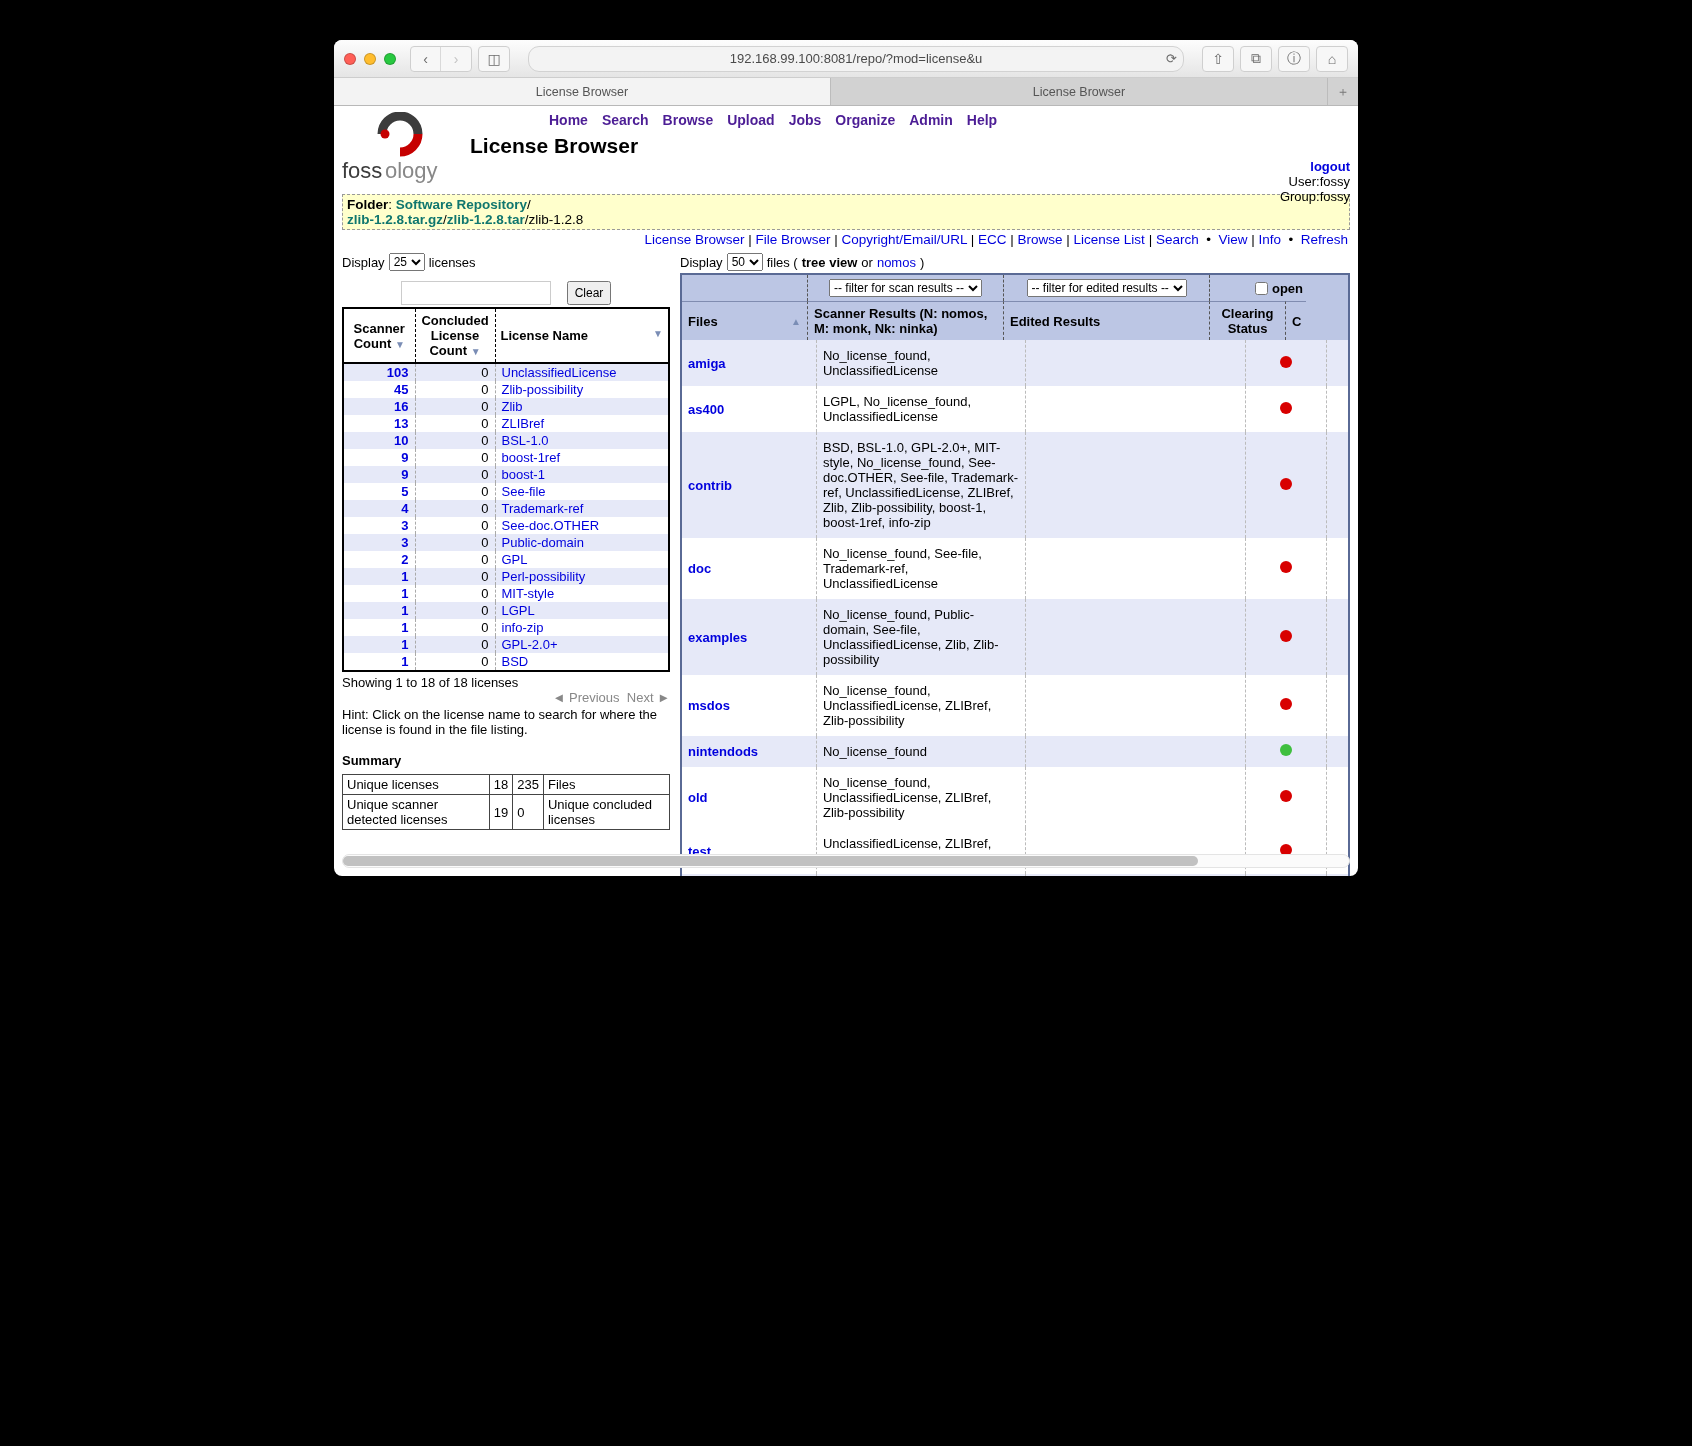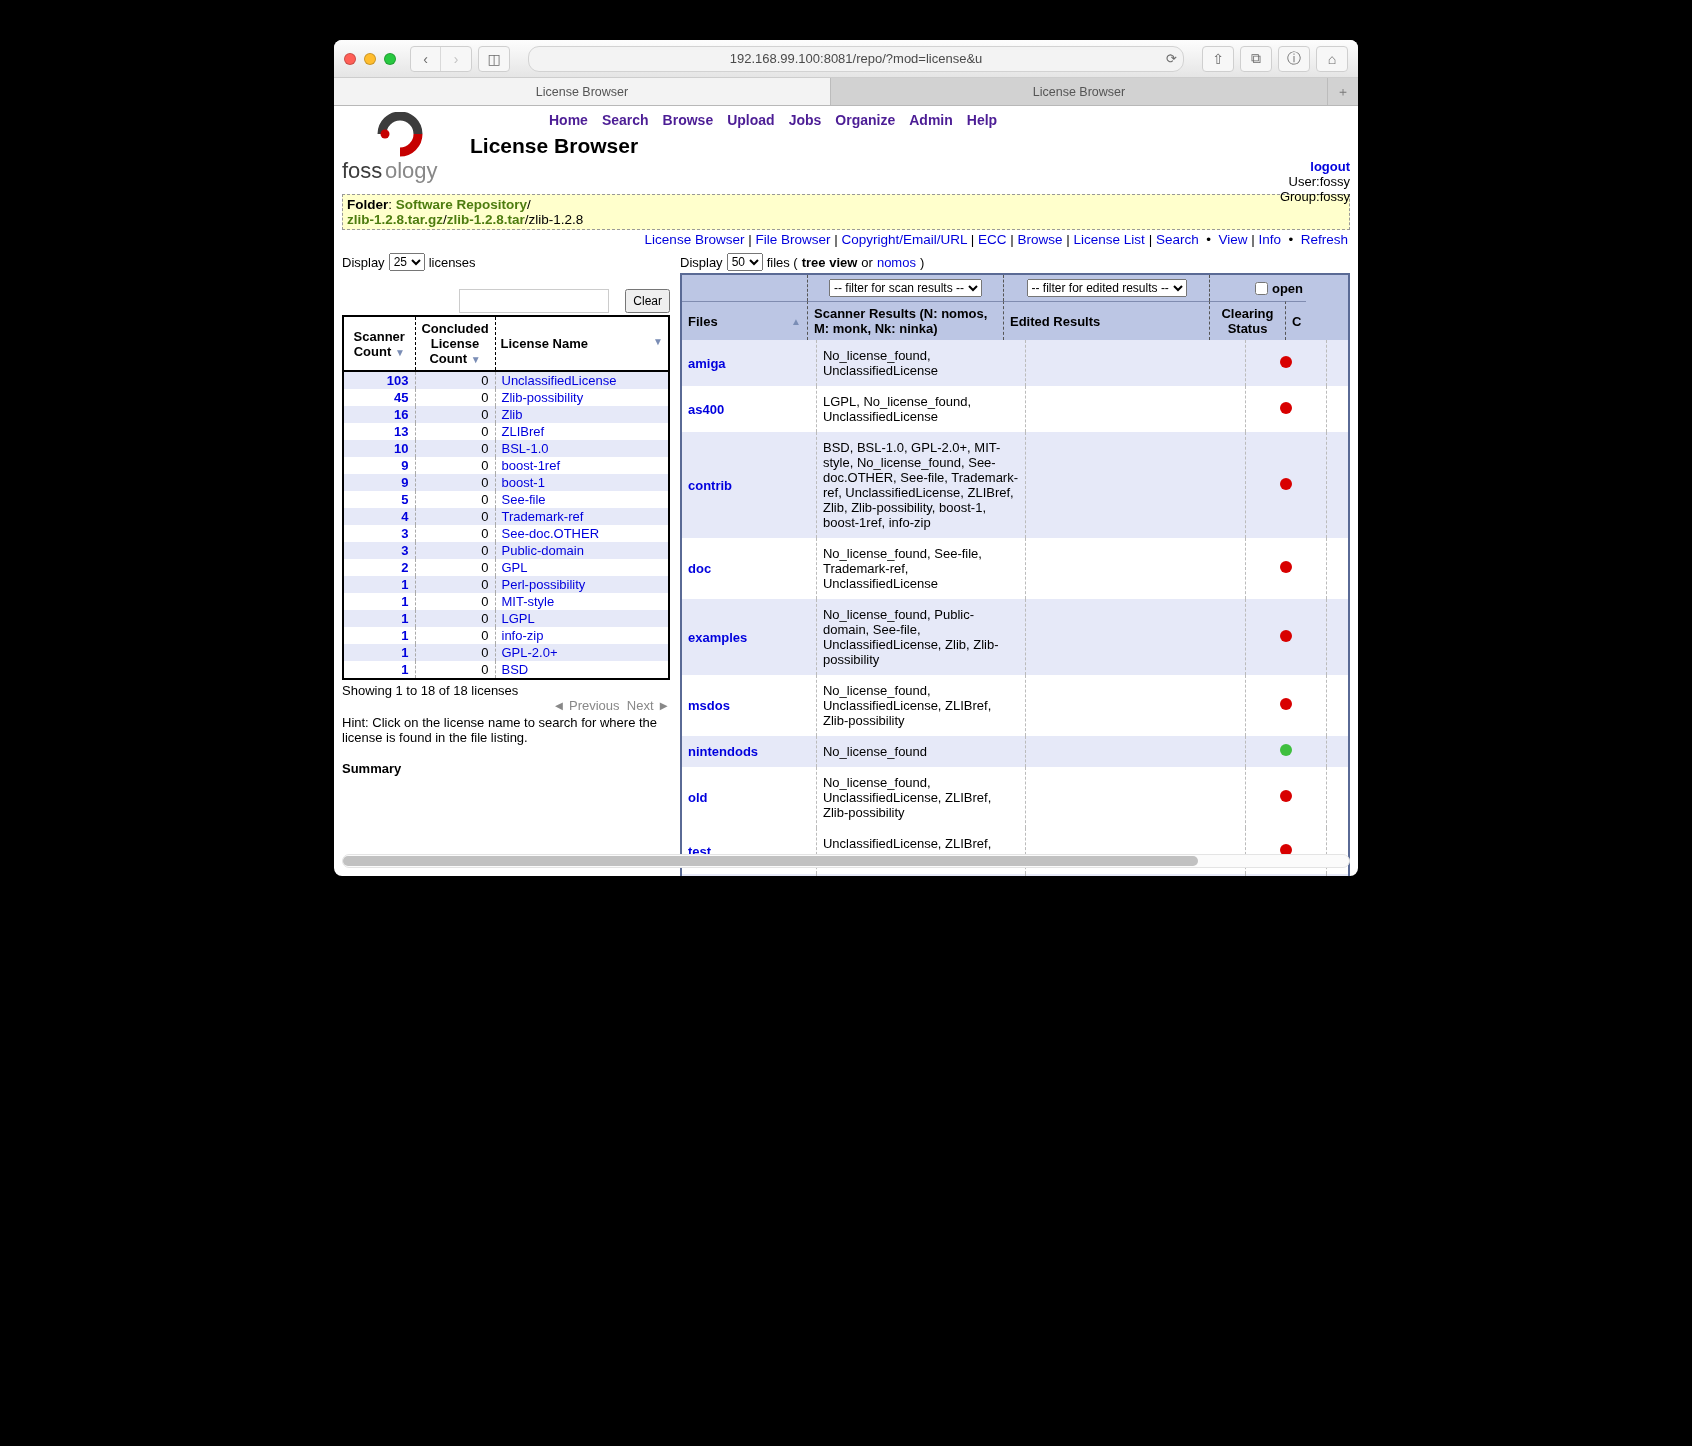--- a/index.html
+++ b/index.html
@@ -32,7 +32,7 @@
   .userbox a{ color:#0000dd; font-weight:bold; text-decoration:none; }
   
   .folderline{ background:#ffffcc; border:1px dashed #999; padding:2px 4px; margin-top:8px; font-size:13.5px; }
-  .folderline a{ color:#4d7c0f; font-weight:bold; text-decoration:none; }
+  .folderline a{ color:#0f766e; font-weight:bold; text-decoration:none; }
   .subnav{ text-align:right; font-size:13.5px; margin-top:2px; padding-right:2px; }
   .subnav a{ color:#0000dd; text-decoration:none; }
   

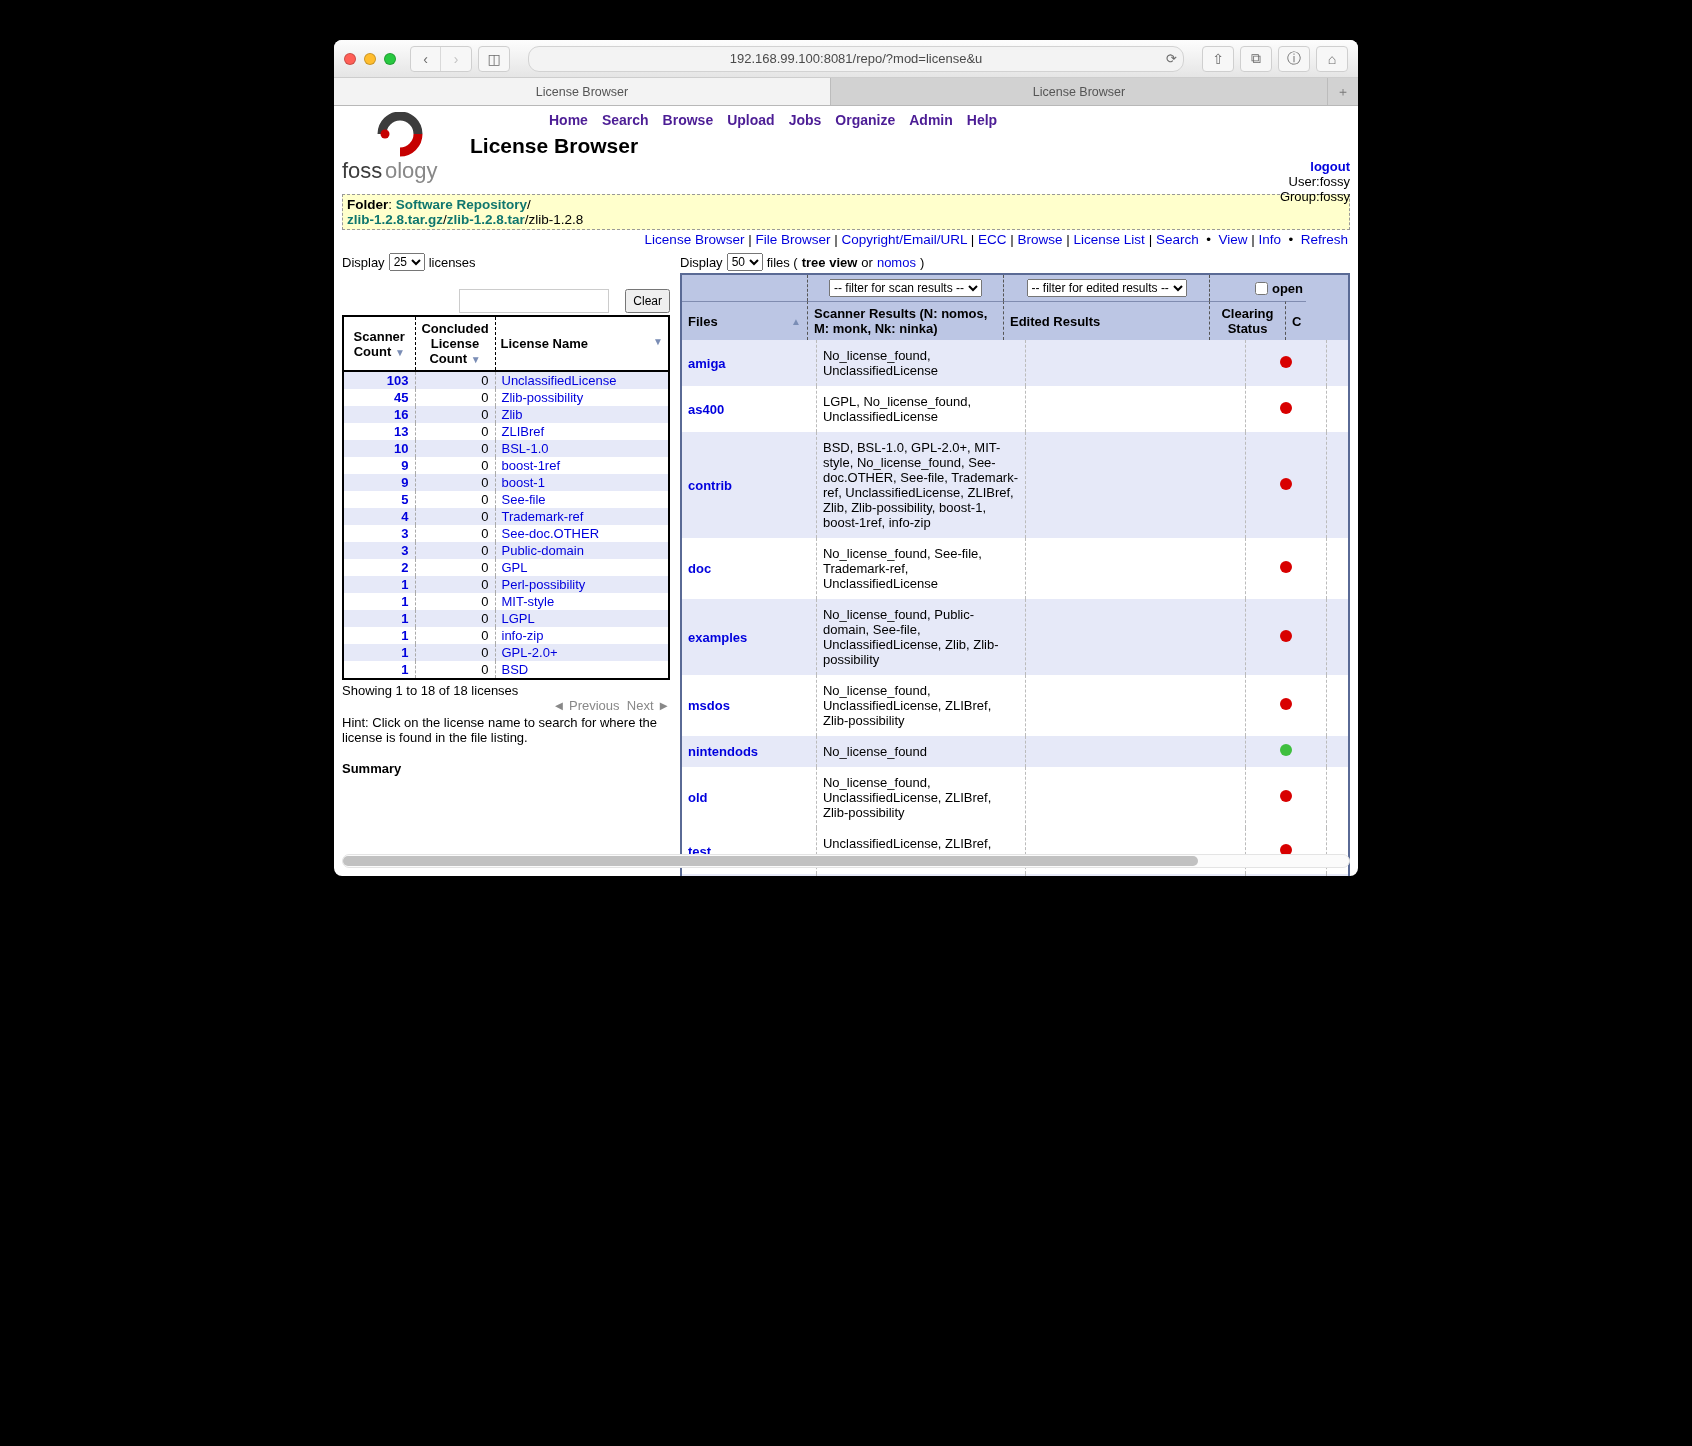--- a/index.html
+++ b/index.html
@@ -41,7 +41,7 @@
   .right{ flex:1; }
   .displaybar{ font-size:13px; display:flex; align-items:center; gap:4px; height:22px; }
   .displaybar select{ font-size:12px; }
-  .searchrow{ display:flex; justify-content:flex-end; gap:16px; margin-top:16px; height:24px; }
+  .searchrow{ display:flex; justify-content:center; gap:16px; margin-top:8px; height:24px; }
   .searchrow input{ width:150px; border:1px solid #ccc; }
   .searchrow button{ font-size:12px; padding:2px 6px; }
   

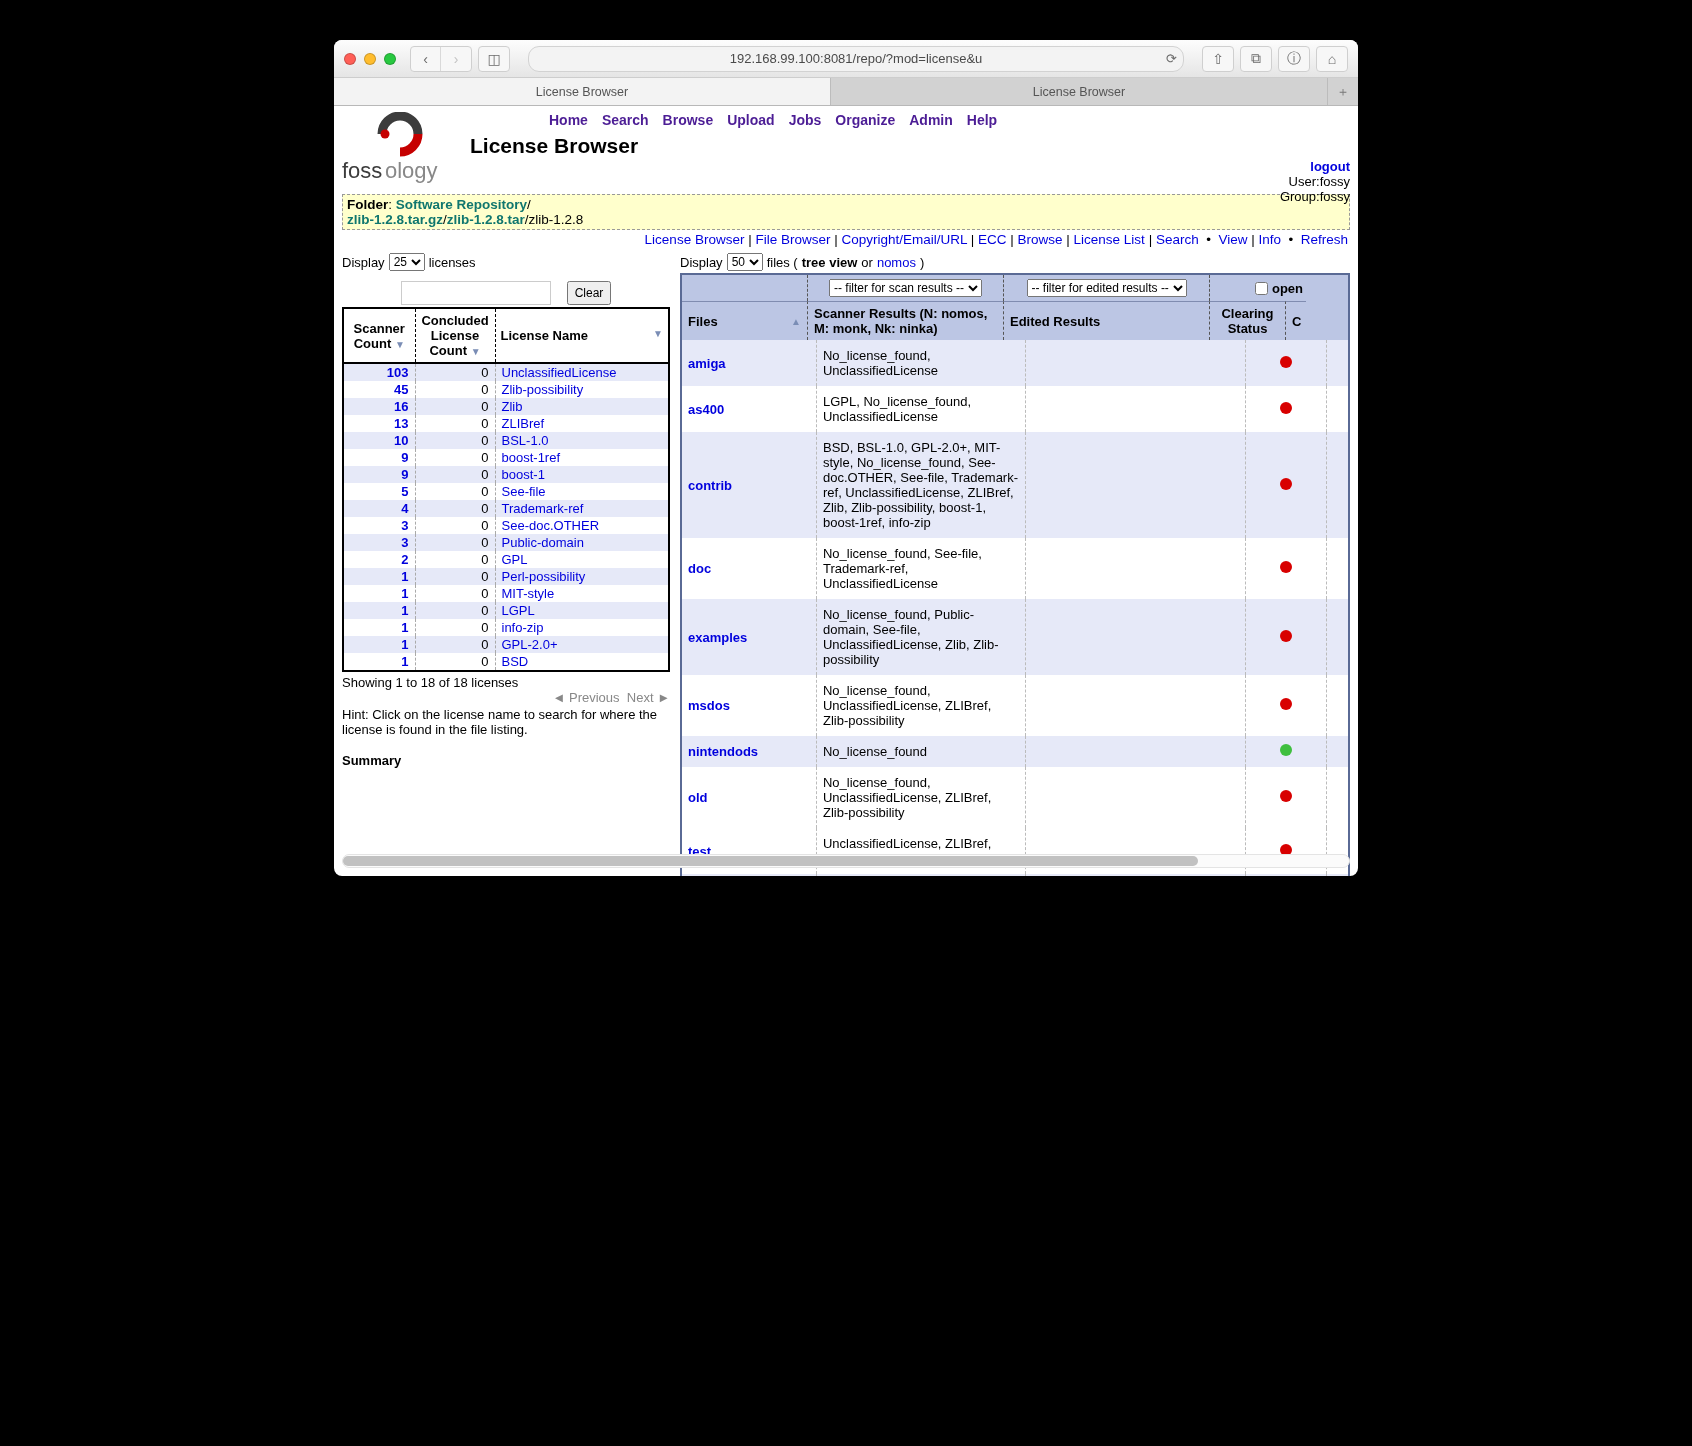--- a/index.html
+++ b/index.html
@@ -308,6 +308,22 @@
         <div class="pager">◄ <span>Previous</span>&nbsp;&nbsp;<span>Next</span> ►</div>
         <div class="hint">Hint: Click on the license name to search for where the license is found in the file listing.</div>
         <div class="sumh">Summary</div>
+        <table class="sum">
+          <tbody>
+              <tr>
+            <td>Unique licenses</td>
+            <td>18</td>
+            <td>235</td>
+            <td>Files</td>
+          </tr>
+          <tr>
+            <td>Unique scanner detected licenses</td>
+            <td>19</td>
+            <td>0</td>
+            <td>Unique concluded licenses</td>
+          </tr>
+        </tbody>
+          </table>
       </div>
 
       <div class="right">

